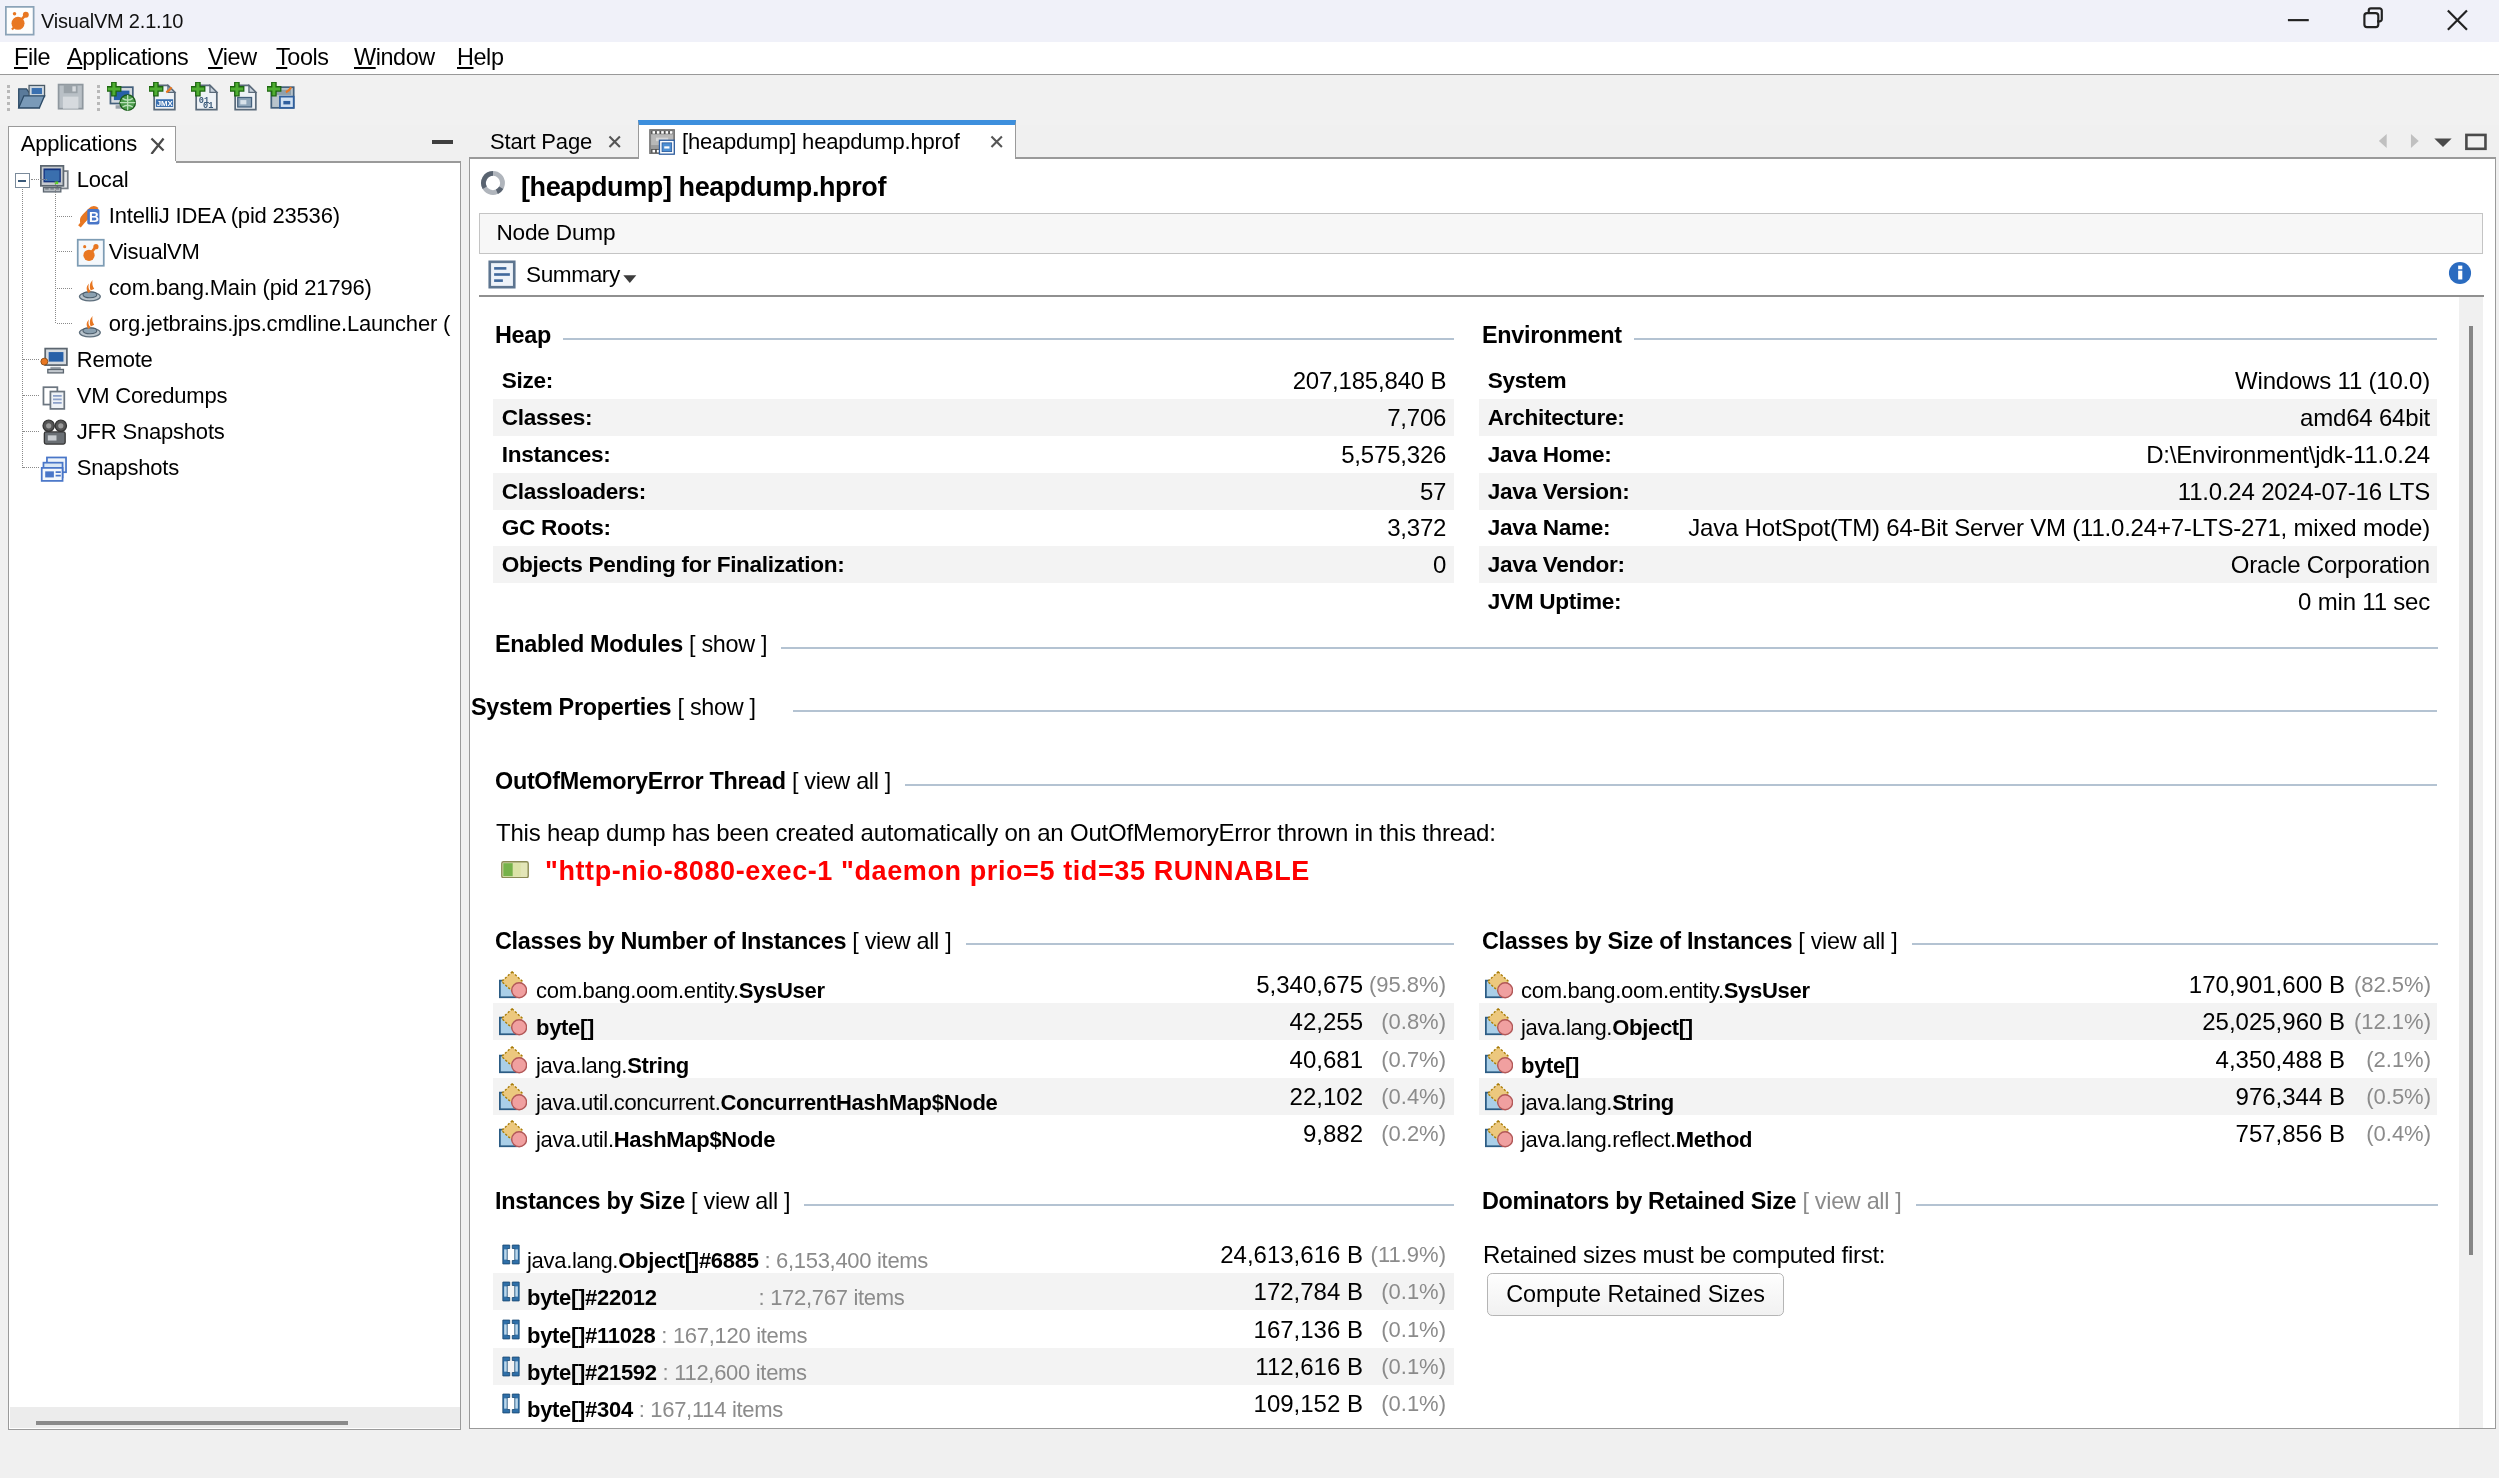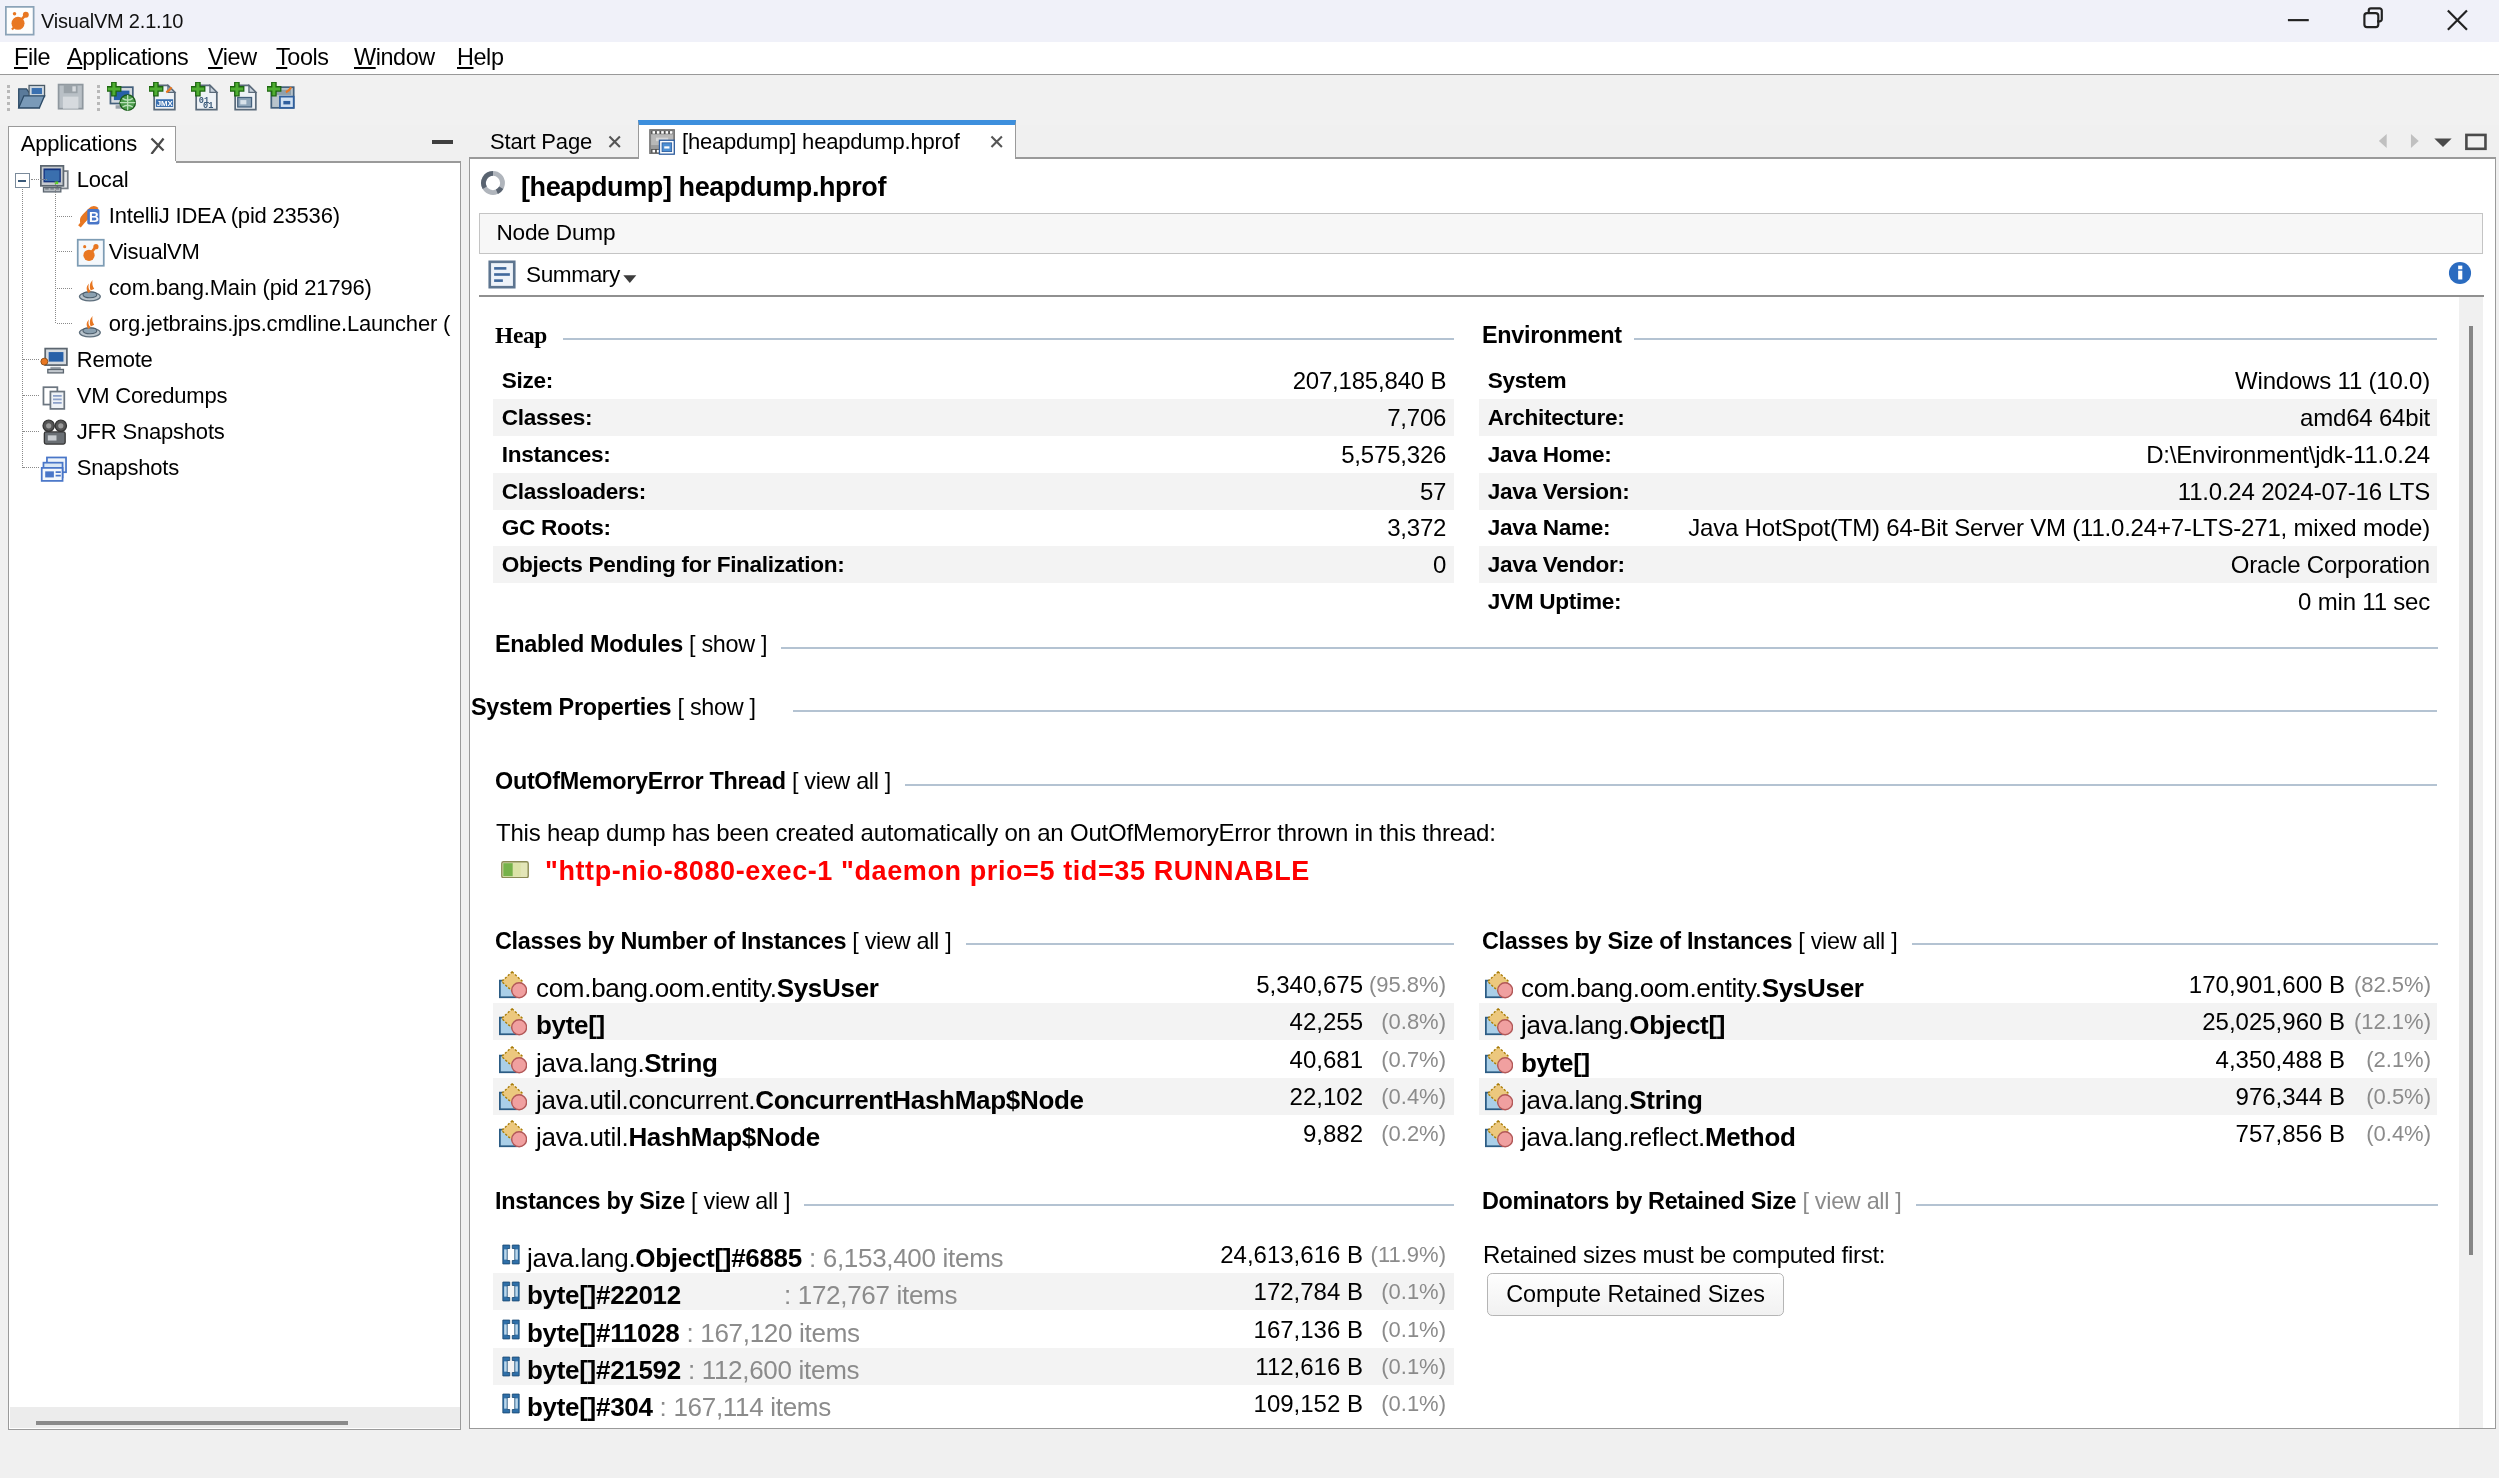--- a/index.html
+++ b/index.html
@@ -258,7 +258,7 @@
   <div id="divider1" class="abs"></div>
 
   <div id="content">
-    <div class="sechead" id="sec0" style="left:495px;top:322px;font-family:Liberation Serif, serif;">Heap</div>
+    <div class="sechead" id="sec0" style="left:495px;top:322px;">Heap</div>
     <div class="secrule" style="left:563px; top:338px; width:891px;"></div>
     <div class="sechead" id="sec1" style="left:1482px;top:322px;">Environment</div>
     <div class="secrule" style="left:1634px; top:338px; width:803px;"></div>

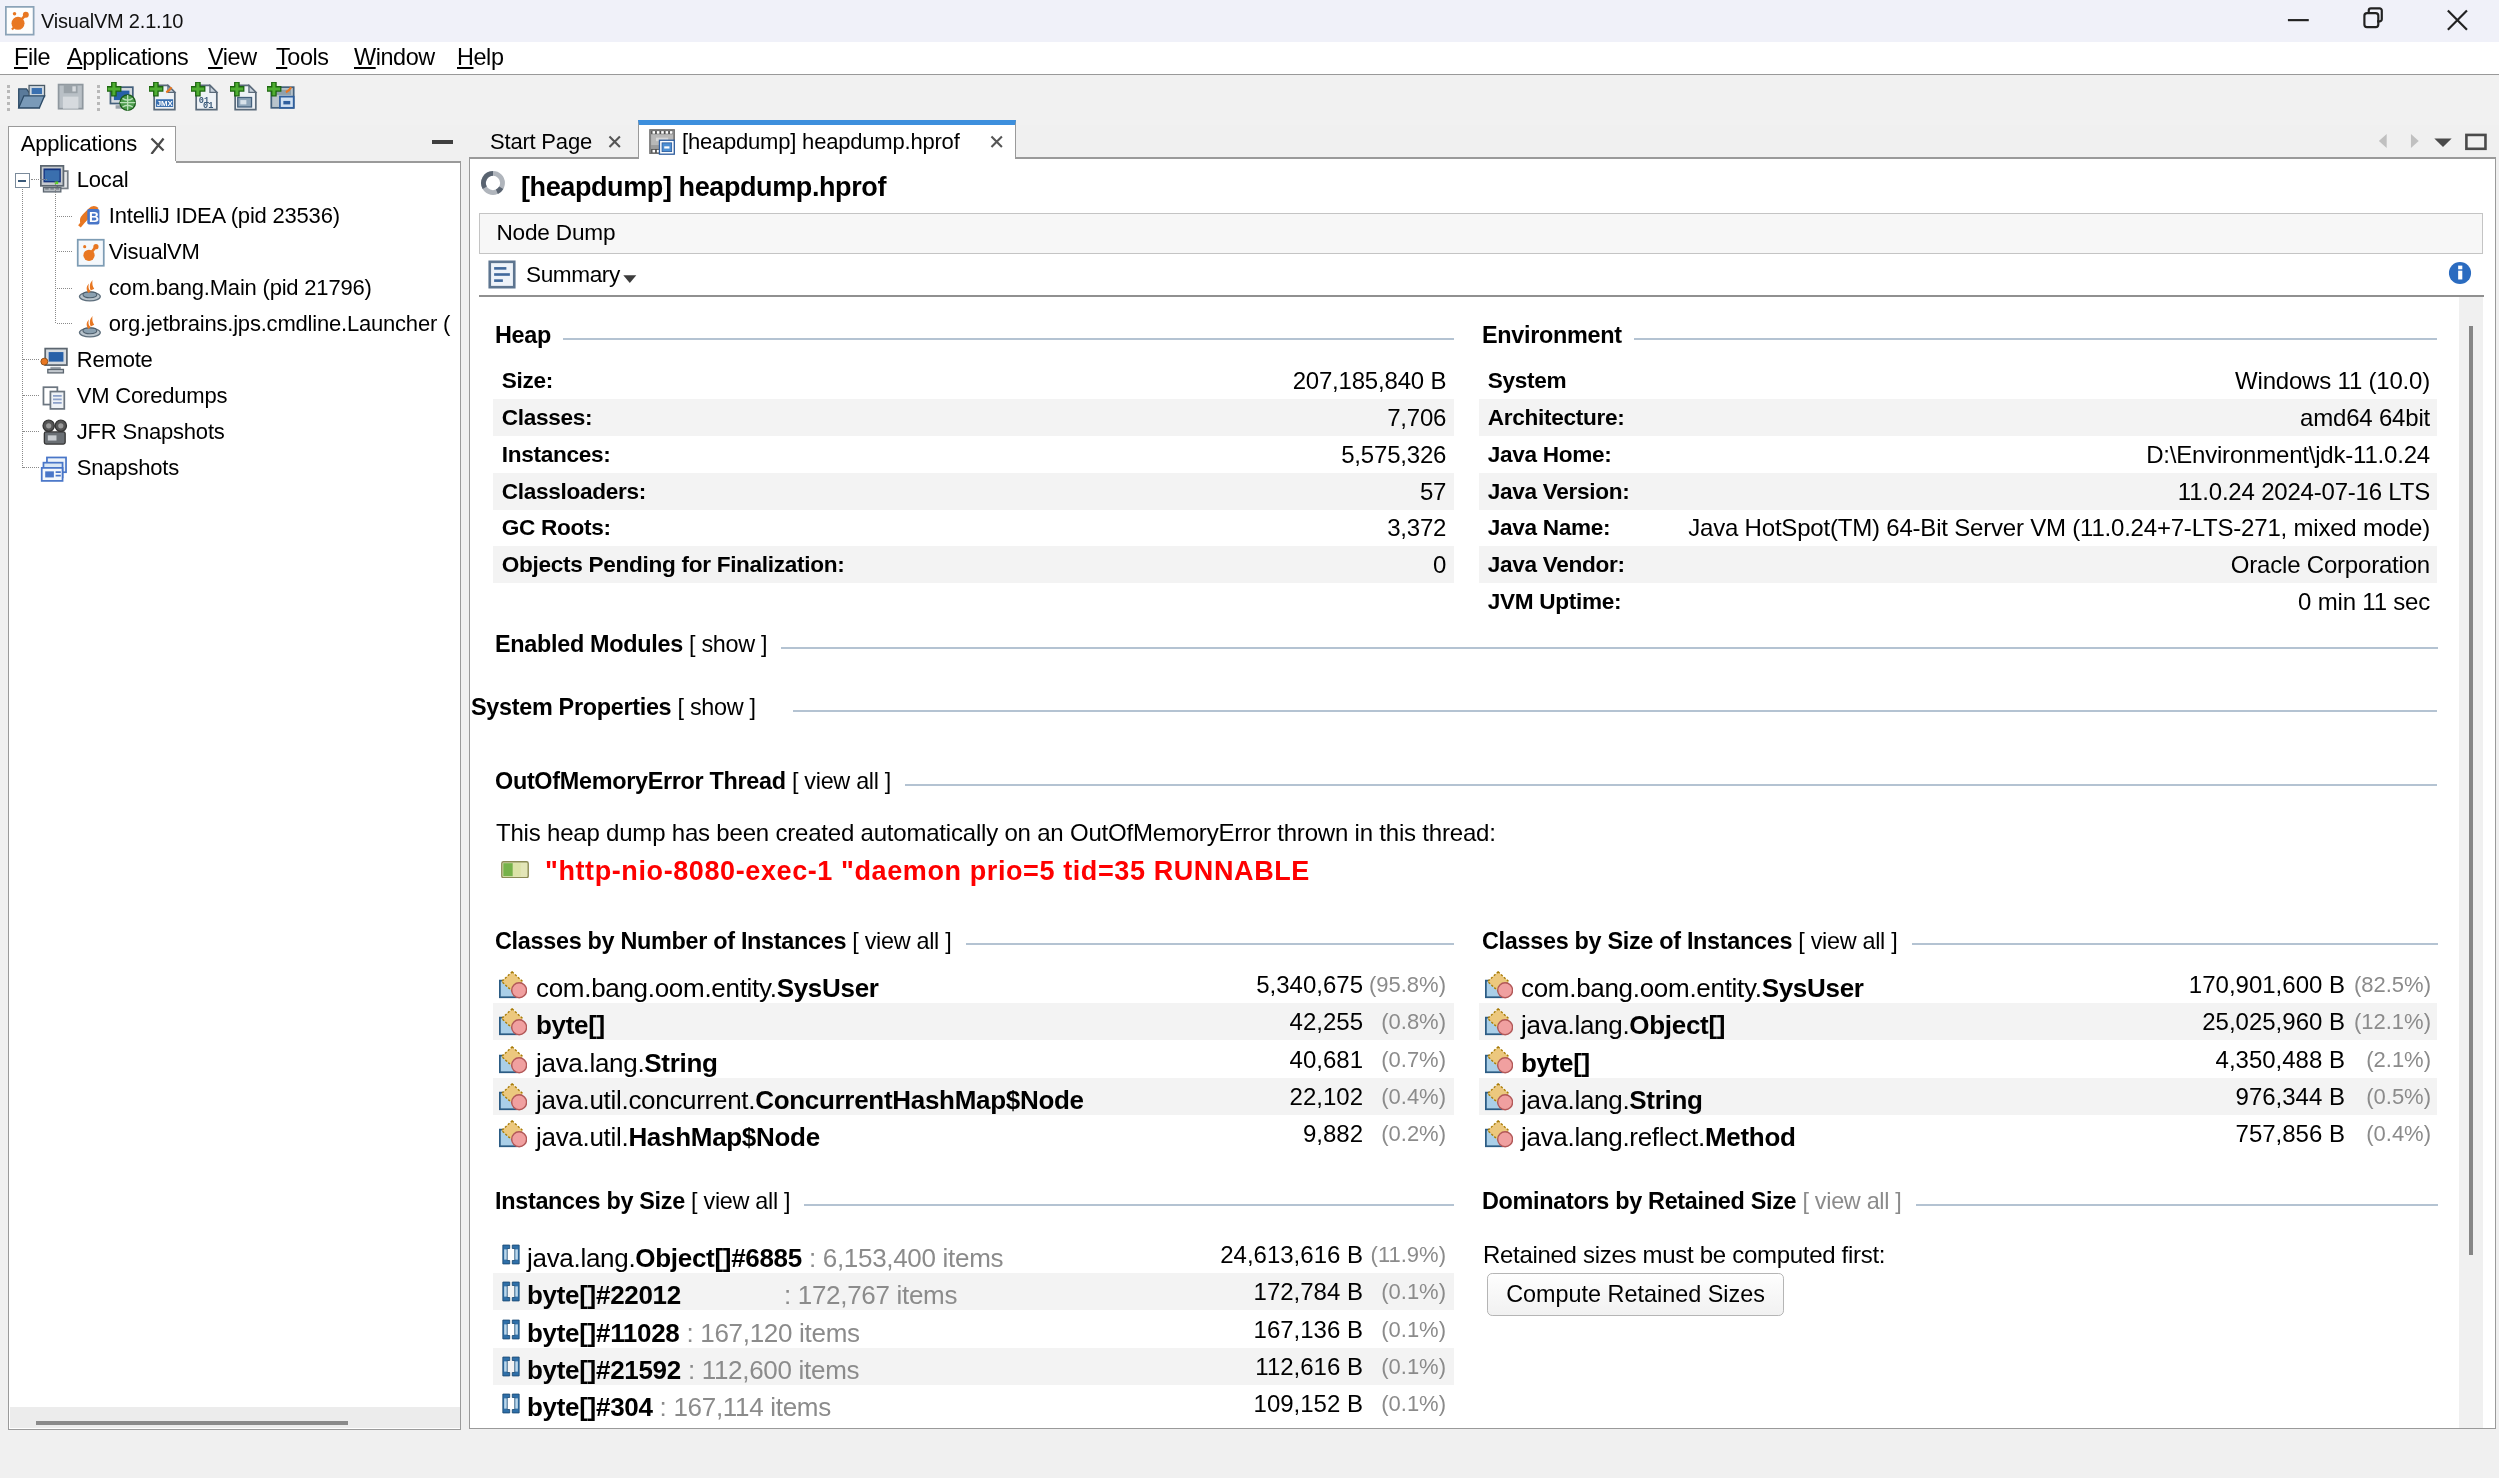--- a/index.html
+++ b/index.html
@@ -40,7 +40,7 @@
   .stripe { background:#f3f3f3; }
   .lbl { position:absolute; left:8.7px; top:0; height:100%; display:flex; align-items:center; font-weight:bold; font-size:22.6px; white-space:nowrap; letter-spacing:-0.3px; }
   .val { position:absolute; right:5.2px; top:0; height:100%; display:flex; align-items:center; font-size:24px; white-space:nowrap; letter-spacing:-0.2px; }
-  .clsname { position:absolute; top:4px; height:100%; display:flex; align-items:center; white-space:nowrap; font-size:26px; letter-spacing:-0.3px; }
+  .clsname { position:absolute; top:12px; height:100%; display:flex; white-space:nowrap; font-size:22px; letter-spacing:-0.3px; }
   .num { position:absolute; top:0; height:100%; display:flex; align-items:center; font-size:24px; justify-content:flex-end; }
   .pct { position:absolute; top:0; height:100%; display:flex; align-items:center; font-size:22px; color:#8b8b8b; justify-content:flex-end; }
 

